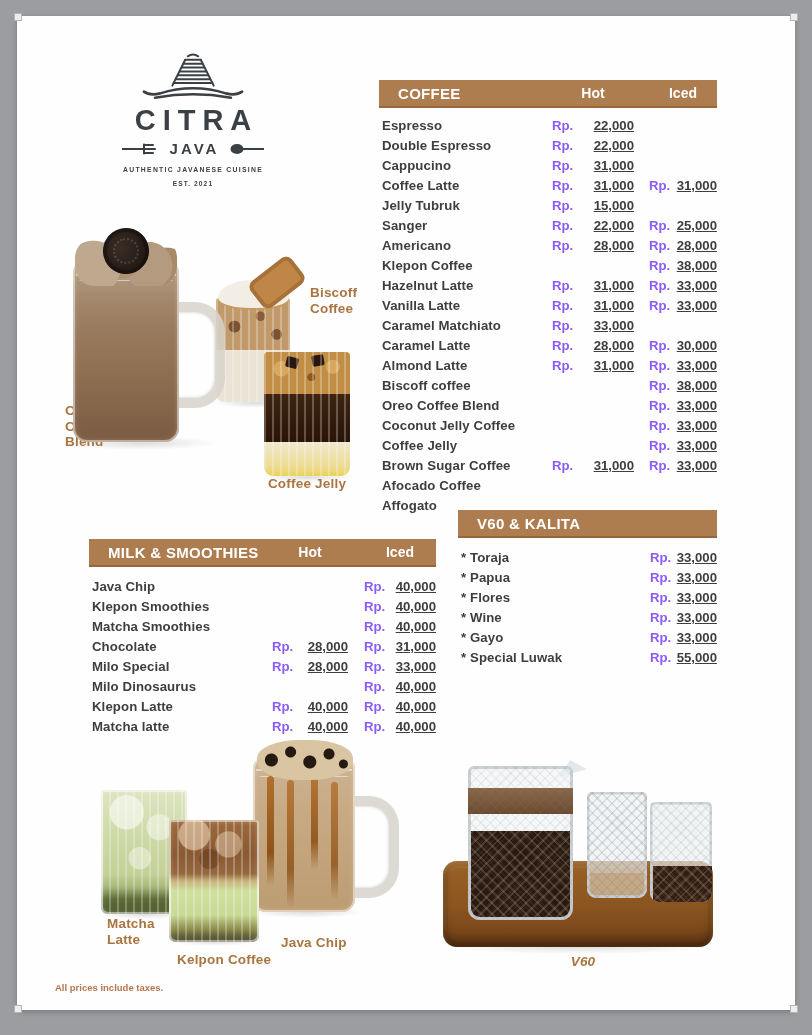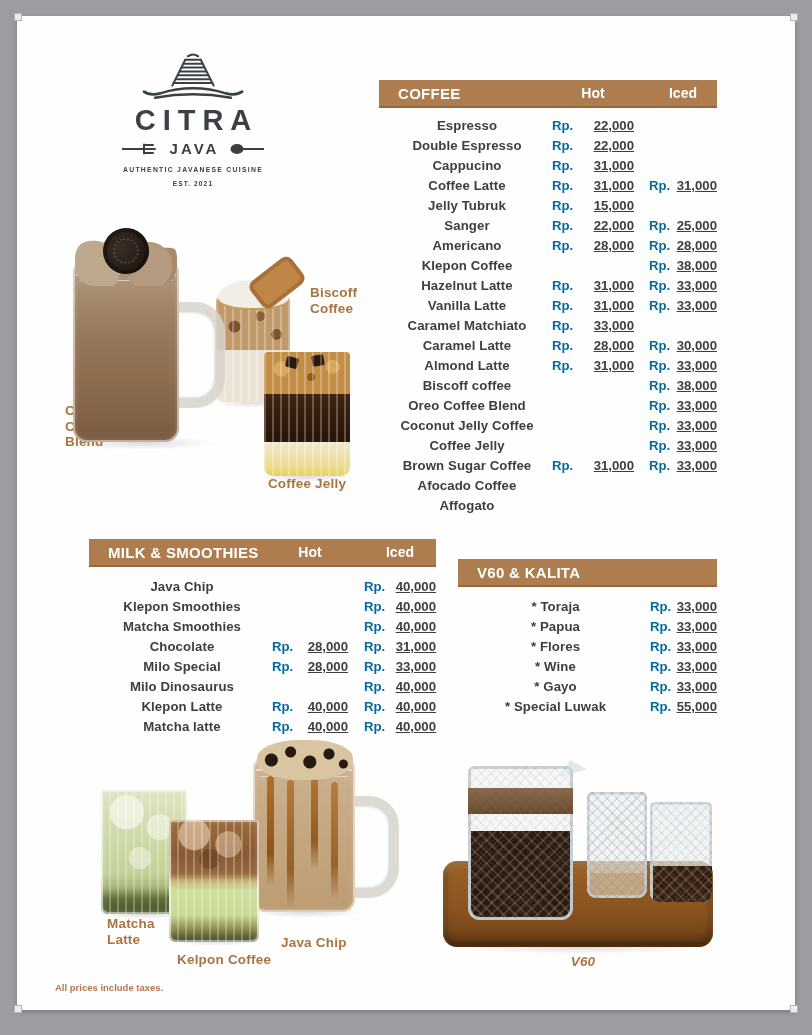--- a/index.html
+++ b/index.html
@@ -35,7 +35,7 @@
   .bcol{text-align:center;font-size:14px;}
   .rows{margin-top:7px;}
   .mrow{display:flex;align-items:center;height:20px;font-size:13.2px;font-weight:bold;color:#3e3e40;}
-  .nm{flex:1;padding-left:3px;letter-spacing:.1px;white-space:nowrap;text-align:center;}
+  .nm{flex:1;padding-left:3px;letter-spacing:.1px;white-space:nowrap;}
   .cell{display:flex;justify-content:space-between;}
   .rp{color:#0369a1;}
   .val{color:#3e3e40;text-decoration:underline;}

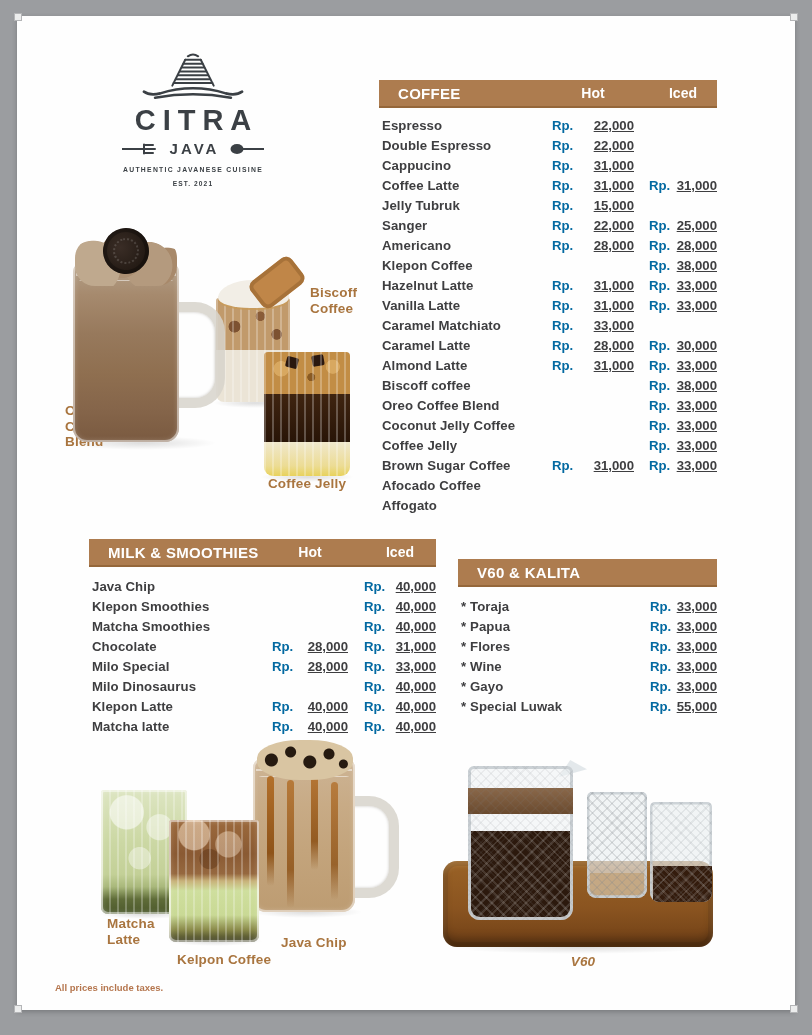--- a/index.html
+++ b/index.html
@@ -37,7 +37,7 @@
   .mrow{display:flex;align-items:center;height:20px;font-size:13.2px;font-weight:bold;color:#3e3e40;}
   .nm{flex:1;padding-left:3px;letter-spacing:.1px;white-space:nowrap;}
   .cell{display:flex;justify-content:space-between;}
-  .rp{color:#0369a1;}
+  .rp{color:#8b5cf6;}
   .val{color:#3e3e40;text-decoration:underline;}
 
   .coffee{left:362px;top:64px;width:338px;}

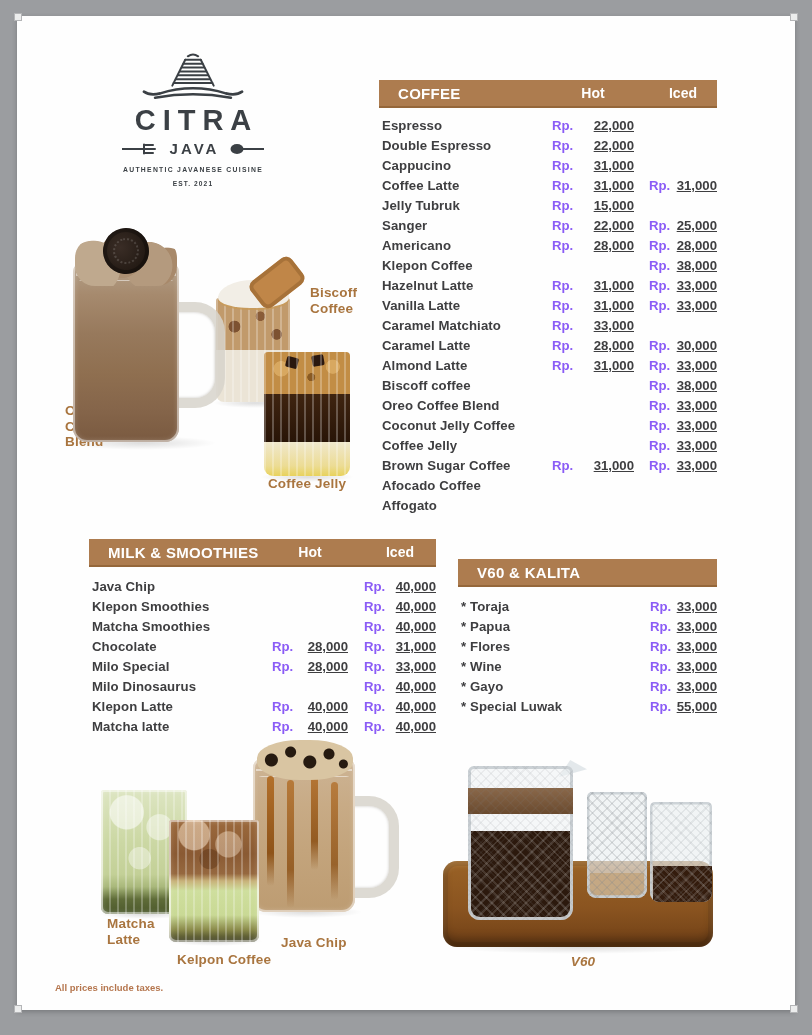--- a/index.html
+++ b/index.html
@@ -49,7 +49,7 @@
   .milk .cell.hot,.milk .bcol.hot{width:76px;margin-right:16px;}
   .milk .cell.iced,.milk .bcol.iced{width:72px;}
 
-  .v60t{left:441px;top:543px;width:259px;}
+  .v60t{left:441px;top:494px;width:259px;}
   .v60t .rows{margin-top:9px;}
   .v60t .cell.single{width:67px;}
 

